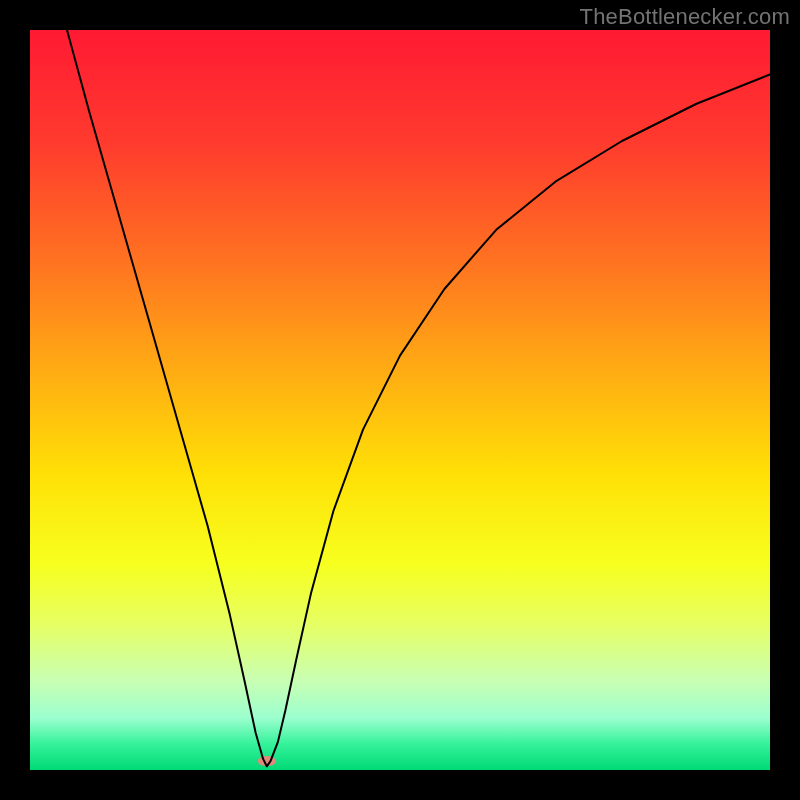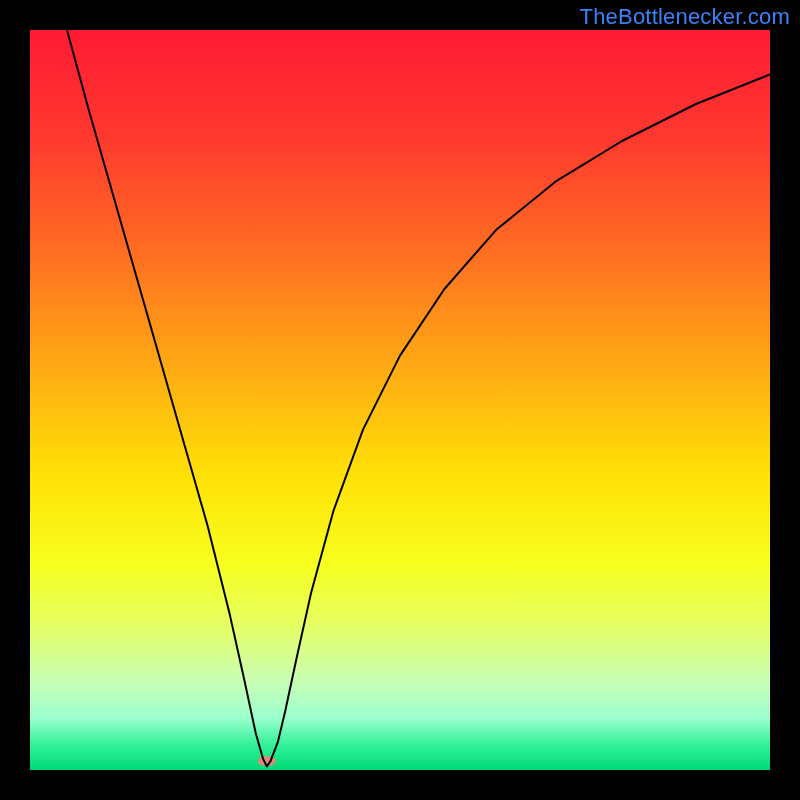--- a/index.html
+++ b/index.html
@@ -29,7 +29,7 @@
     position: absolute;
     top: 4px;
     right: 10px;
-    color: #3b82f6;
+    color: #737373;
     font-size: 22px;
     font-weight: 400;
     letter-spacing: 0.2px;

